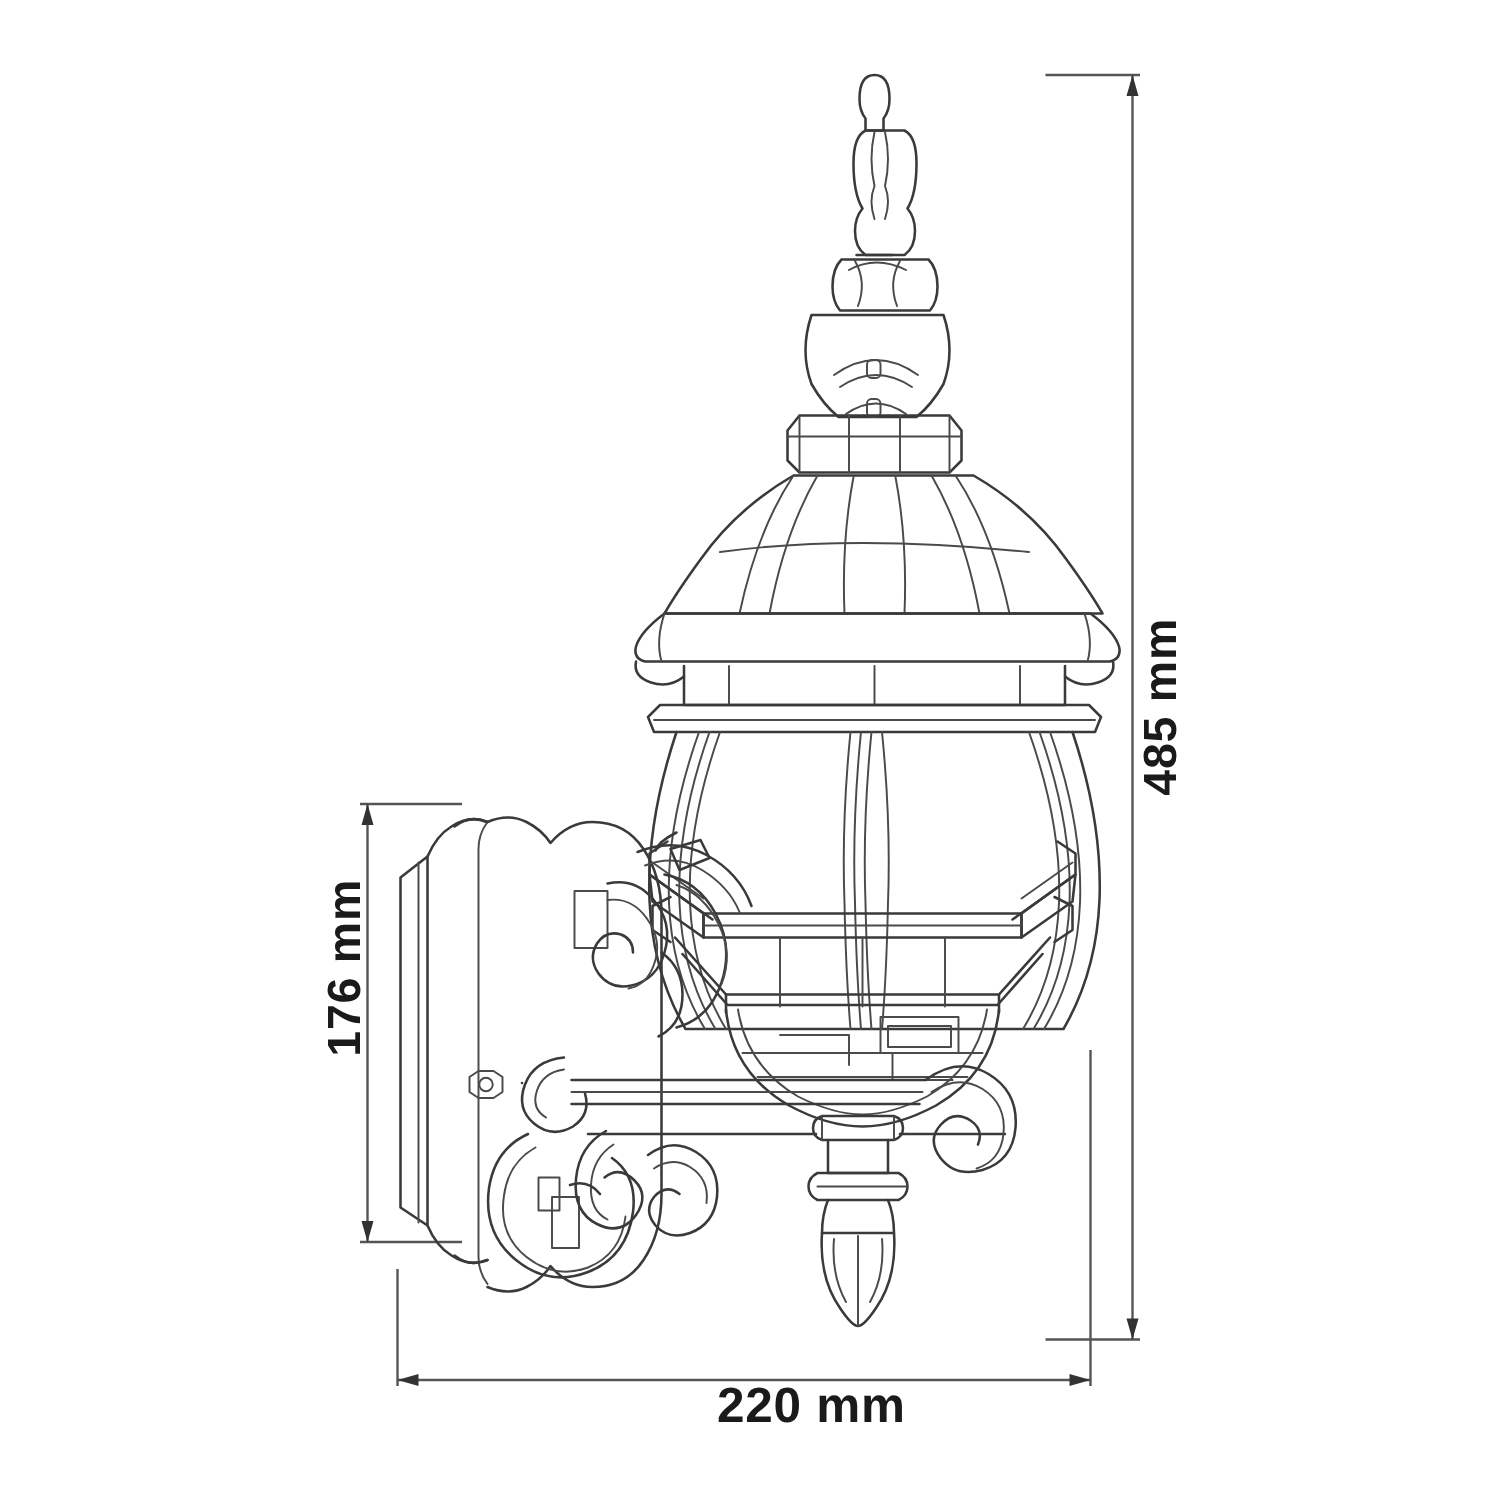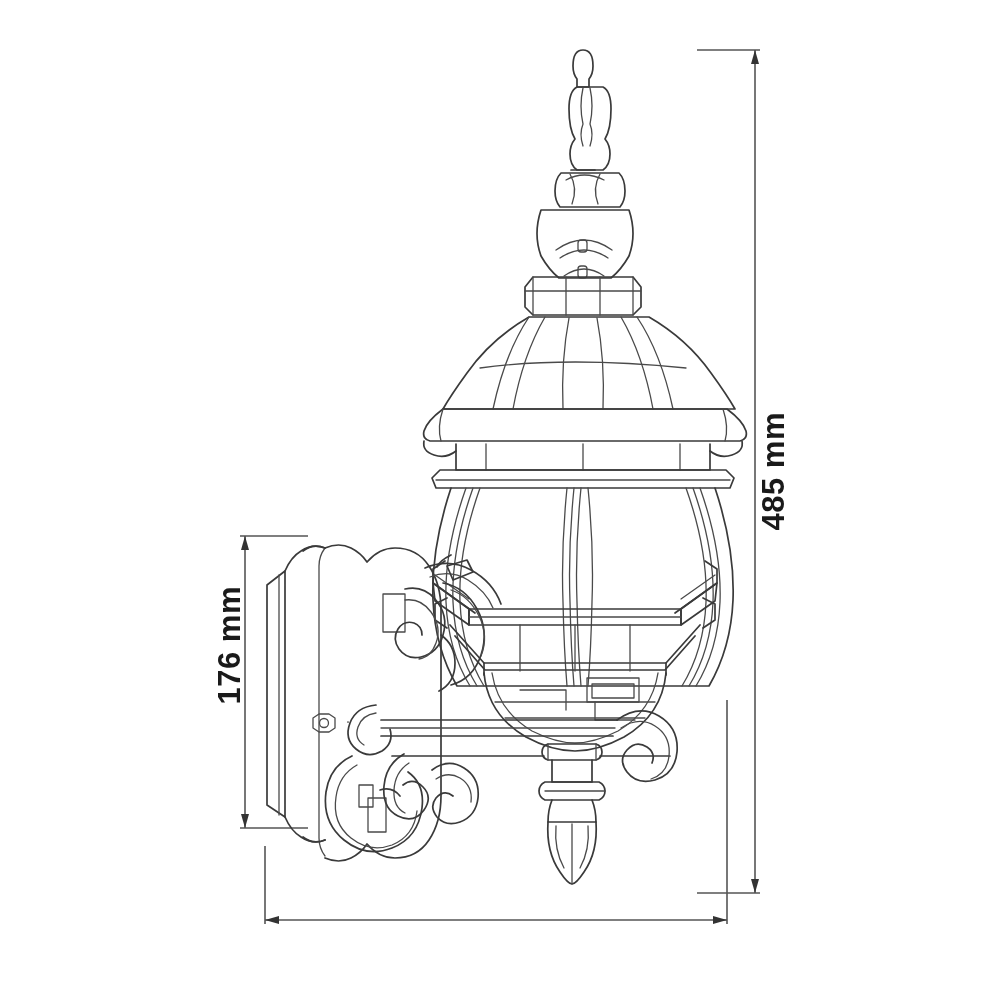--- a/index.html
+++ b/index.html
@@ -274,6 +274,7 @@
 
   <div class="dim-label" id="label-176">176 mm</div>
 
+  <div class="dim-label" id="label-220">220 mm</div>
 
 </div>
 

